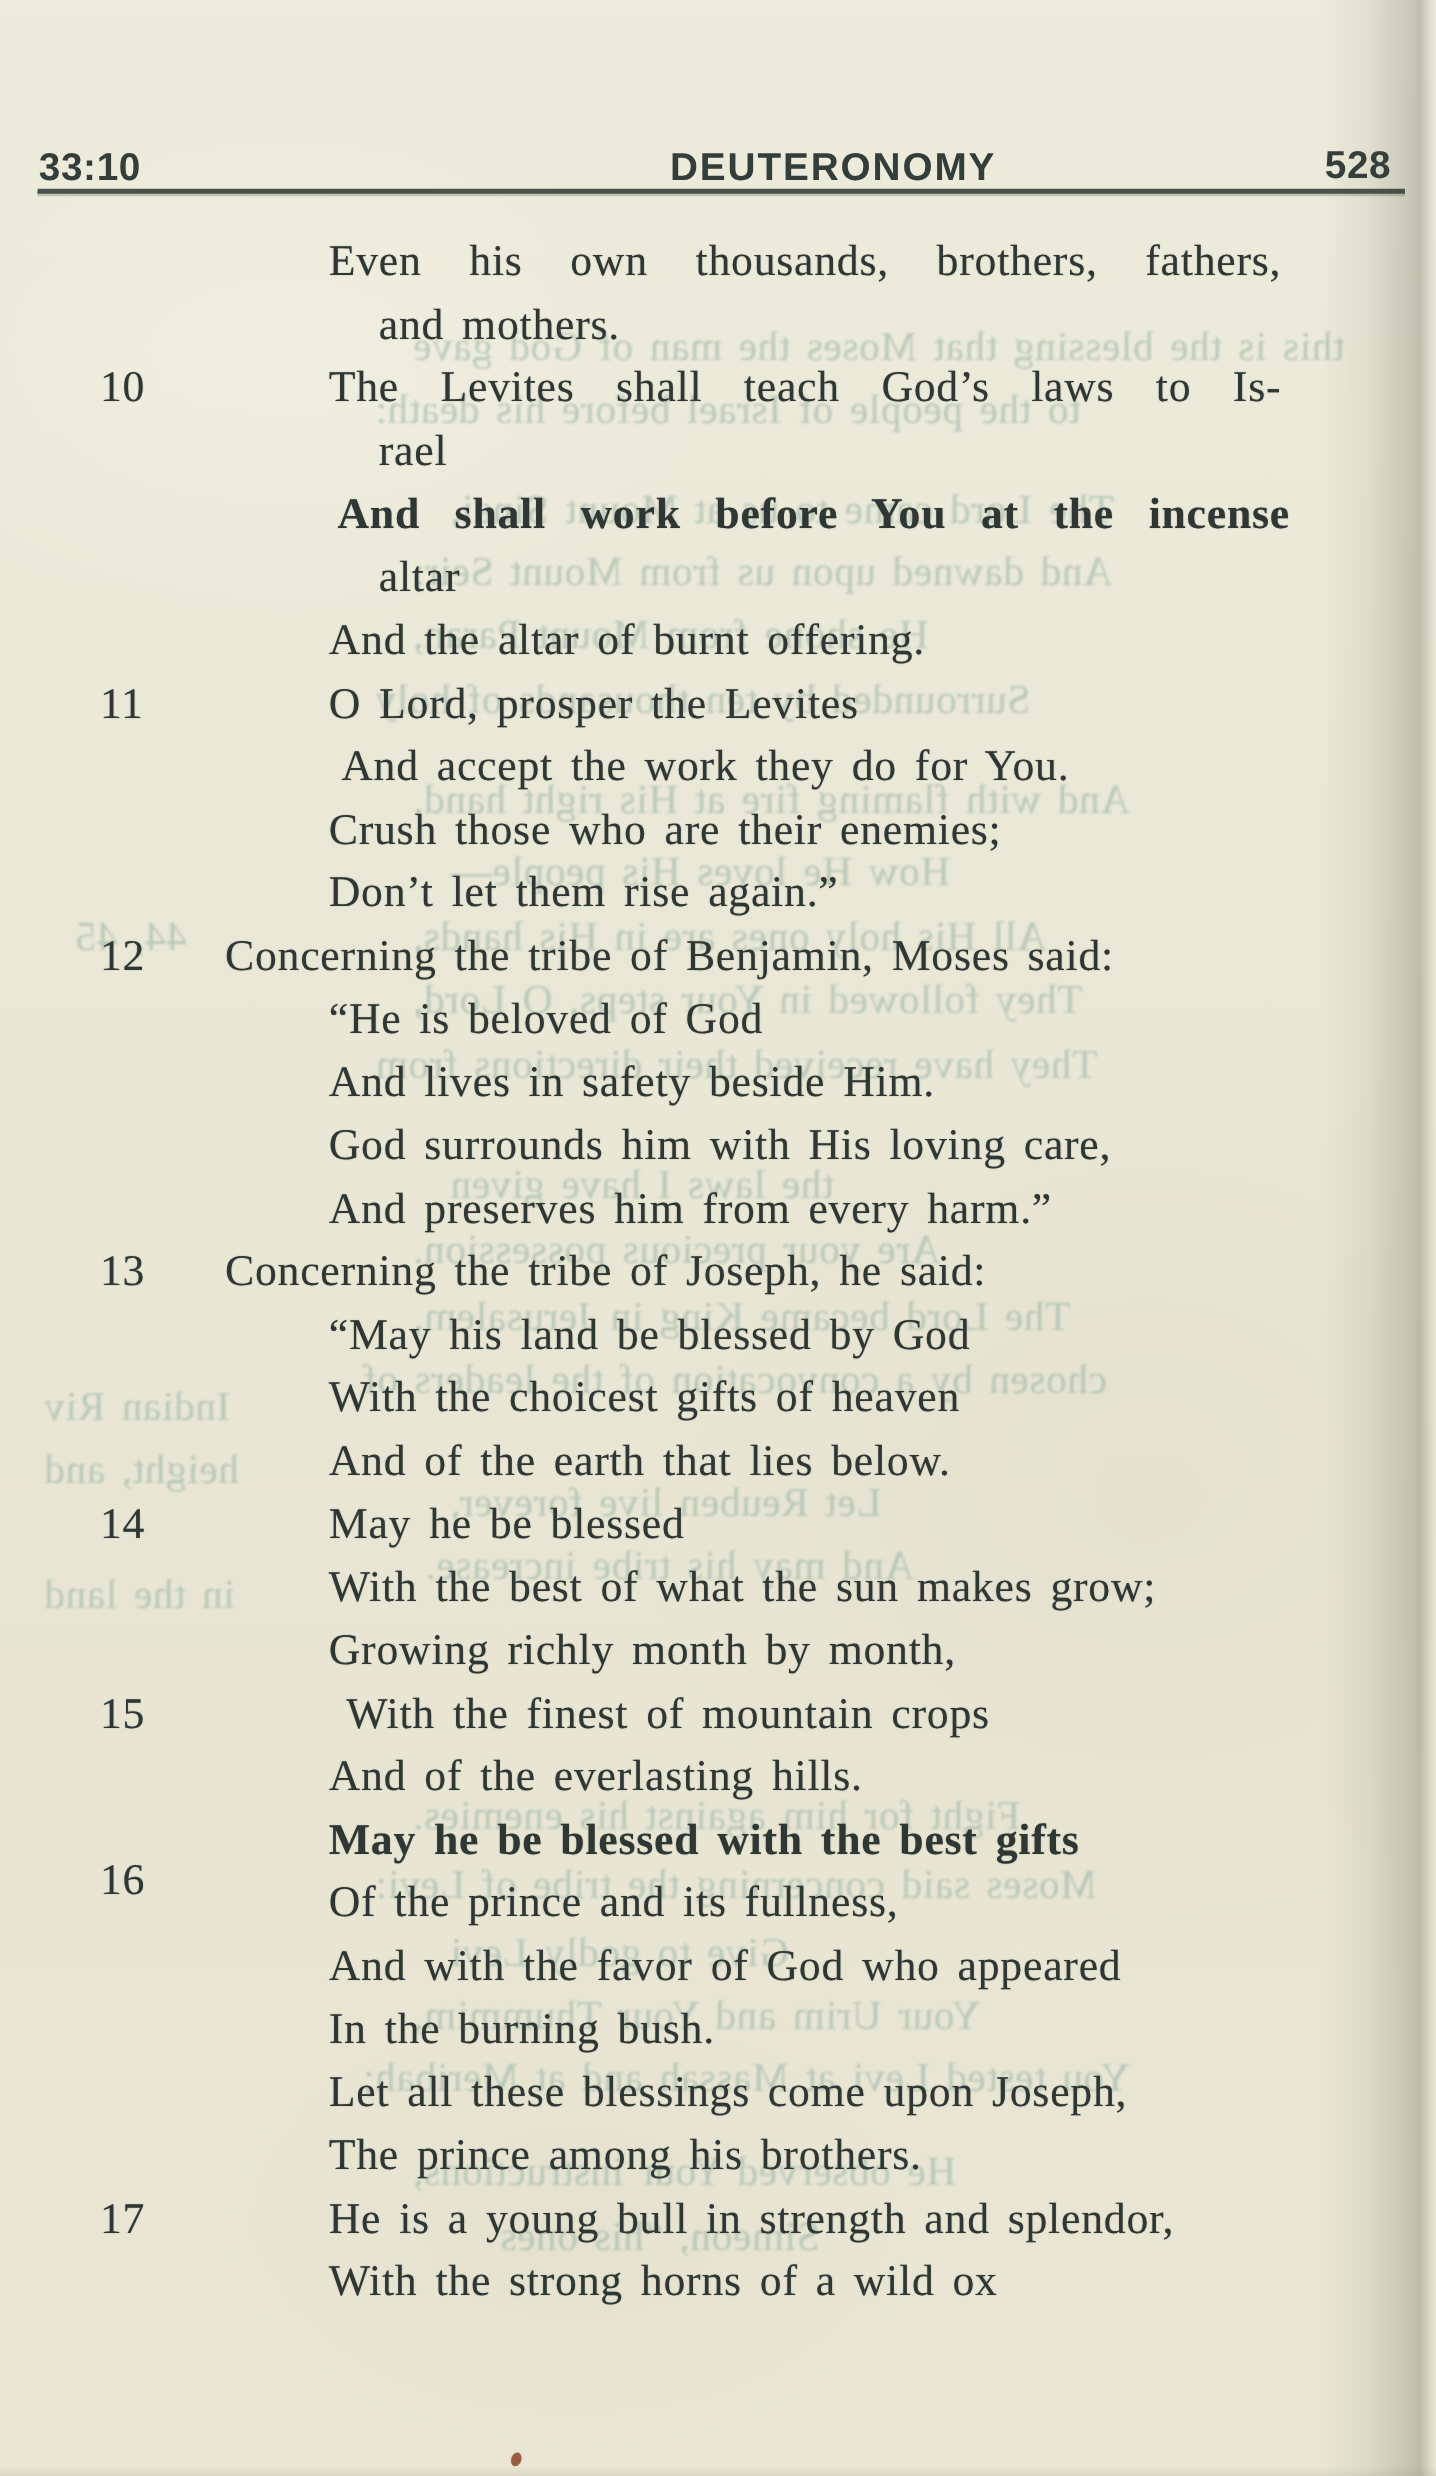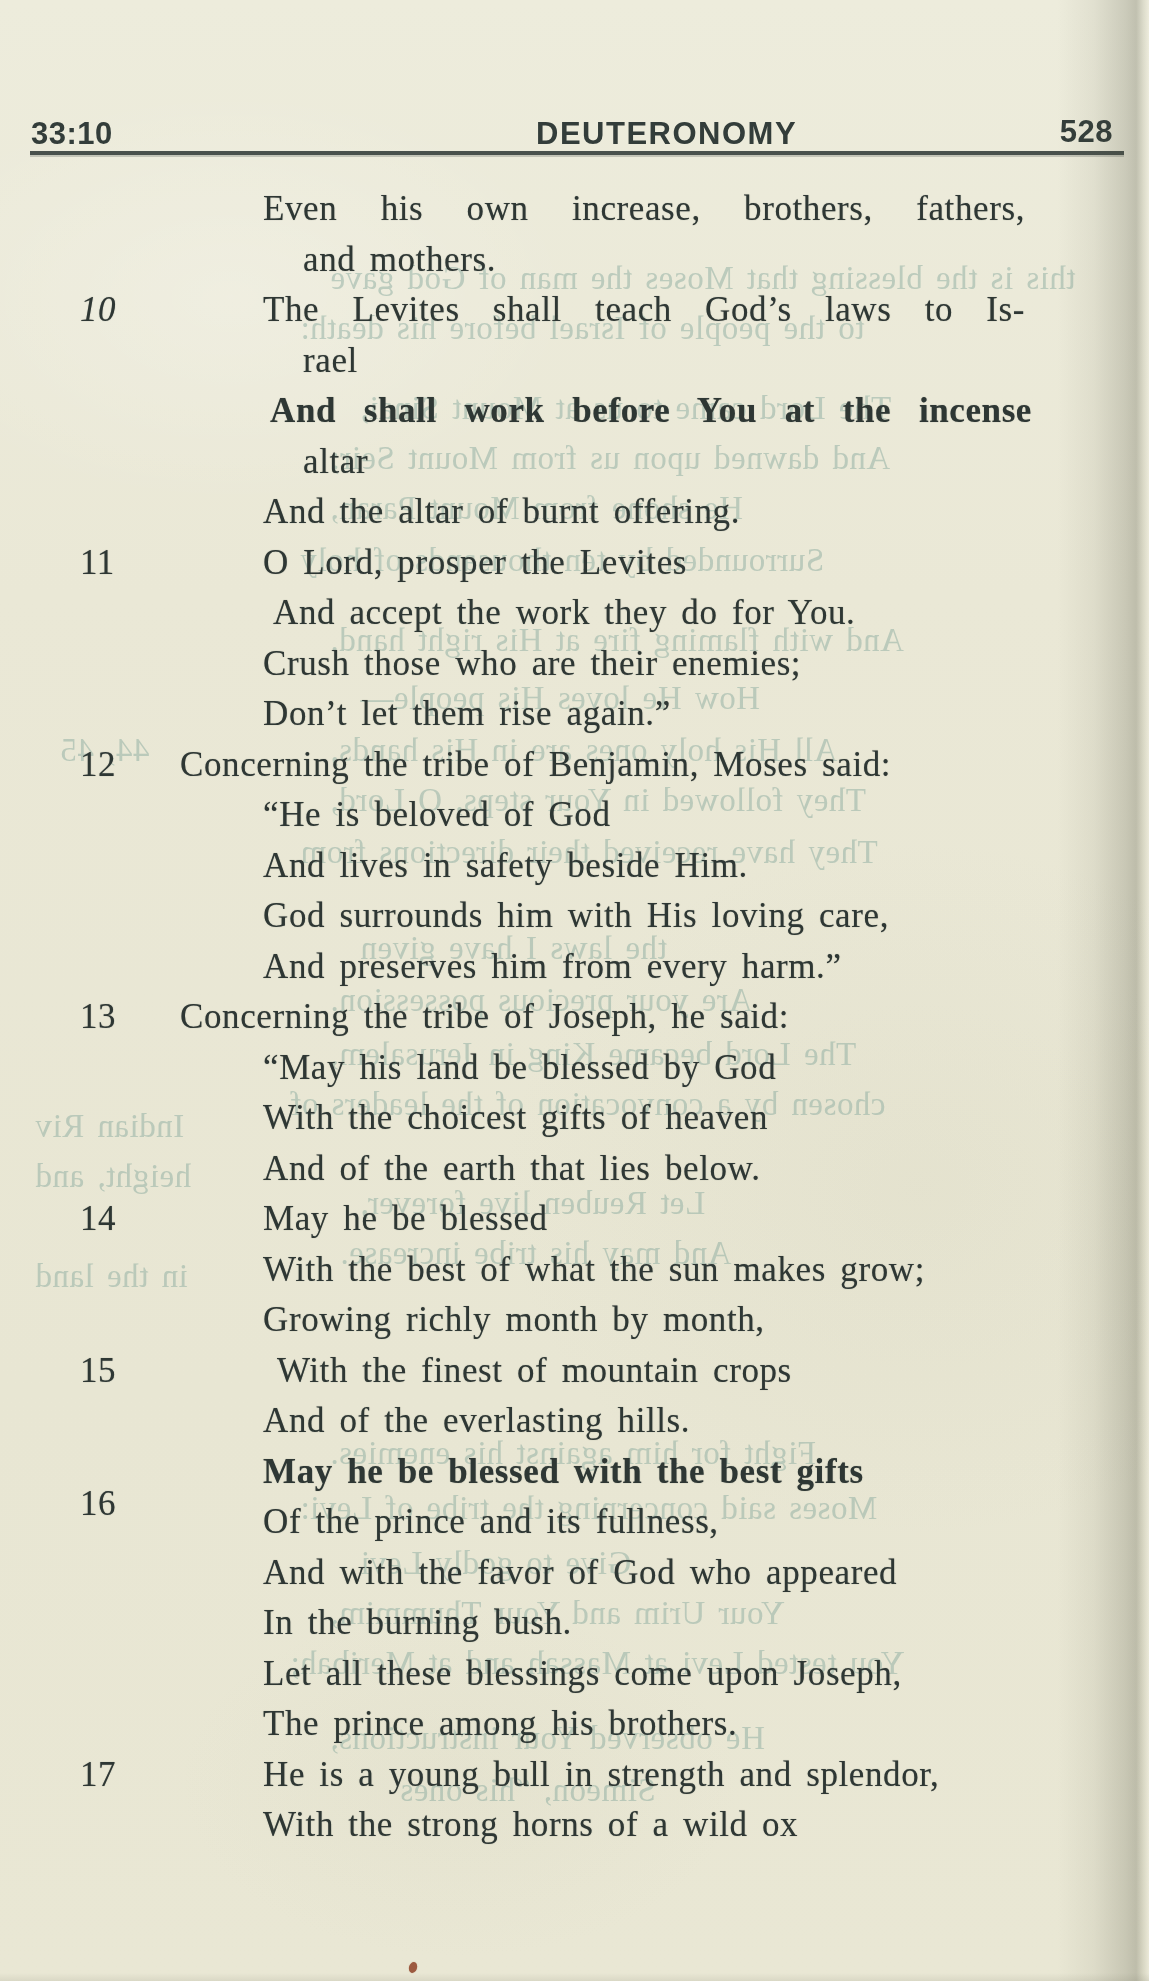--- a/index.html
+++ b/index.html
@@ -149,7 +149,7 @@
   </div>
 
   <div id="text-layer">
-      <div class="vline just" style="top: 187px; left: 263px;">Even his own increase, brothers, fathers,</div>
+      <div class="vline just" style="top: 187px; left: 263px;">Even his own thousands, brothers, fathers,</div>
       <div class="vline" style="top: 238px; left: 303px;">and mothers.</div>
       <div class="vnum" style="top: 288px; font-style: italic;">10</div>
       <div class="vline just" style="top: 288px; left: 263px;">The Levites shall teach God’s laws to Is-</div>

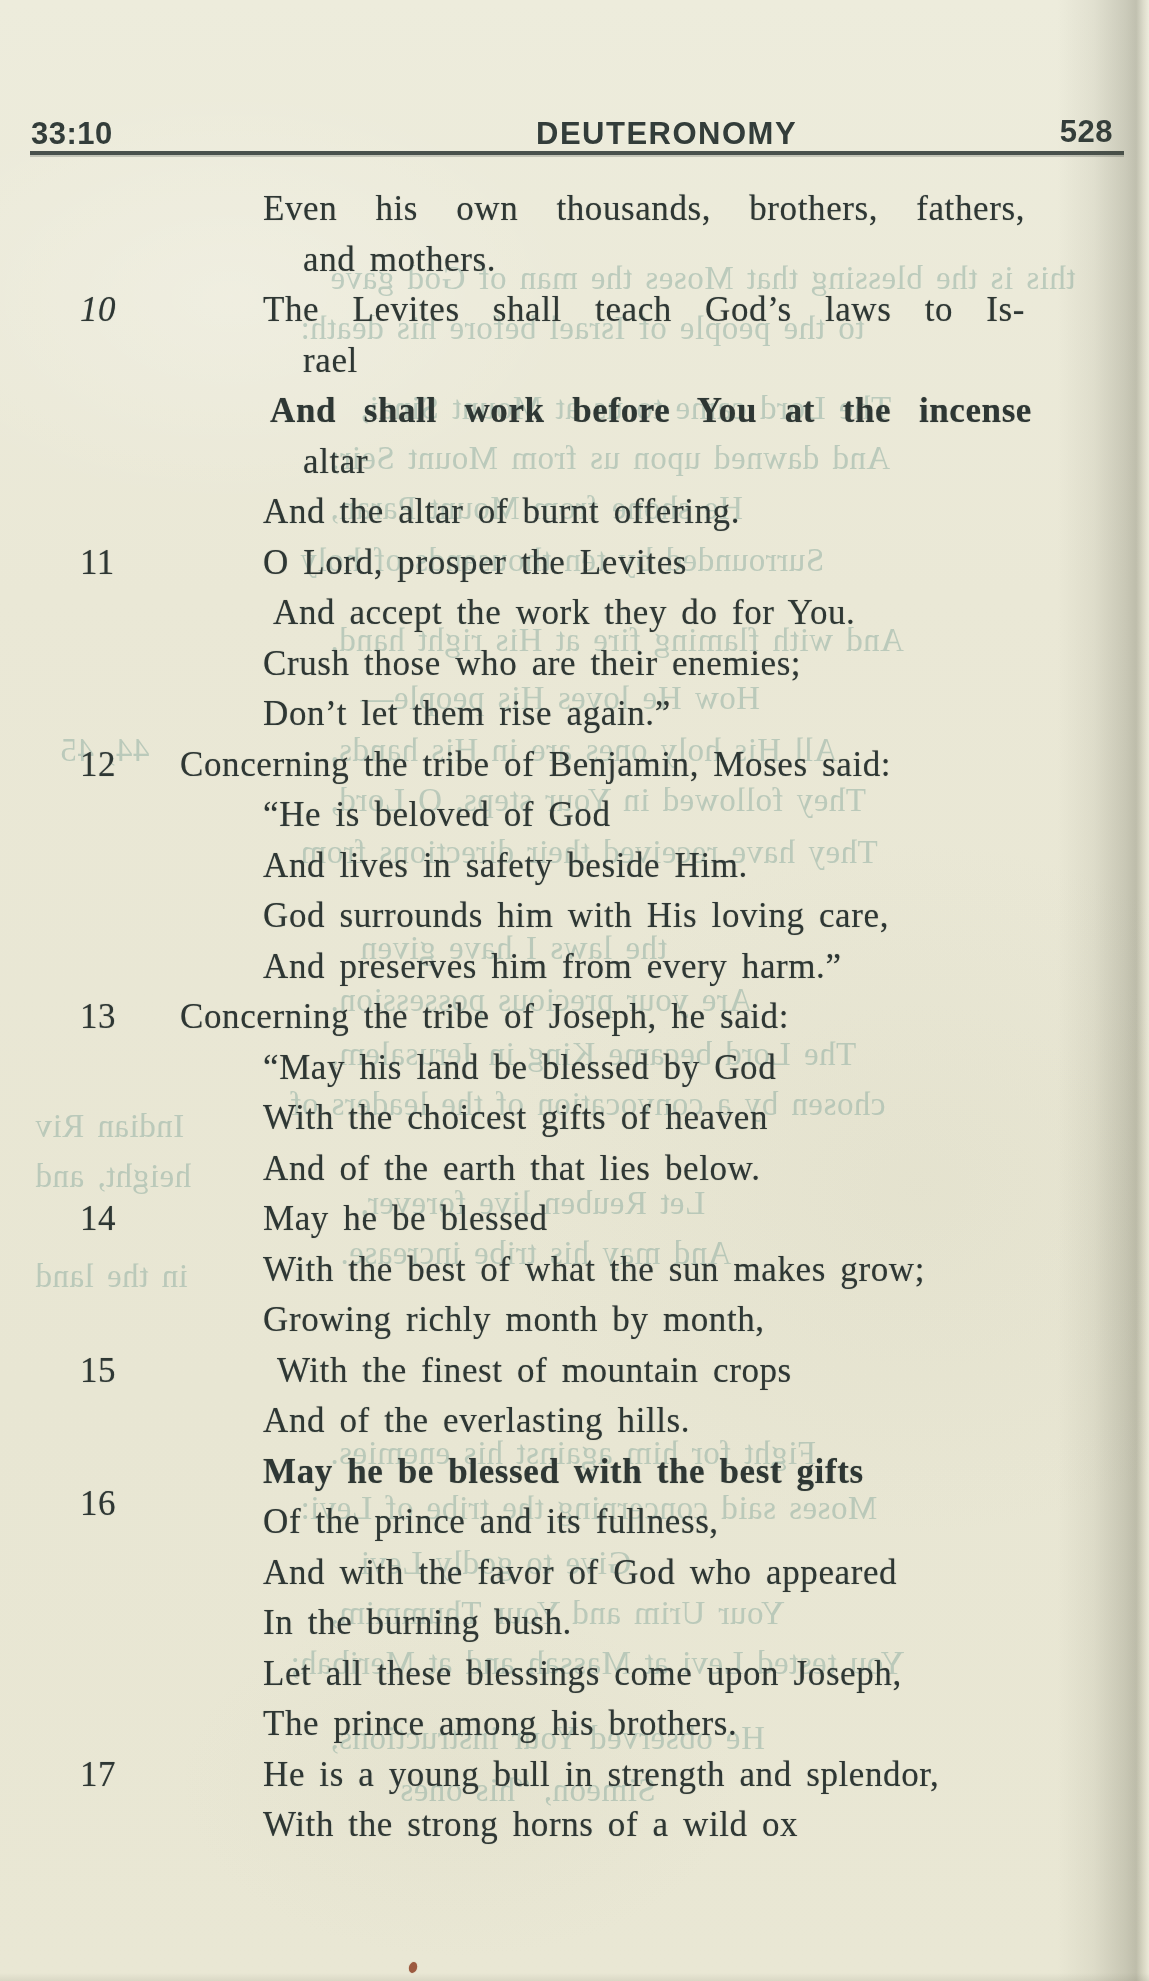--- a/index.html
+++ b/index.html
@@ -151,7 +151,7 @@
   <div id="text-layer">
       <div class="vline just" style="top: 187px; left: 263px;">Even his own thousands, brothers, fathers,</div>
       <div class="vline" style="top: 238px; left: 303px;">and mothers.</div>
-      <div class="vnum" style="top: 288px; font-style: italic;">10</div>
+      <div class="vnum" style="top: 288px;">10</div>
       <div class="vline just" style="top: 288px; left: 263px;">The Levites shall teach God’s laws to Is-</div>
       <div class="vline" style="top: 339px; left: 303px;">rael</div>
       <div class="vline just" style="top: 389px; left: 270px; font-weight: bold;">And shall work before You at the incense</div>

